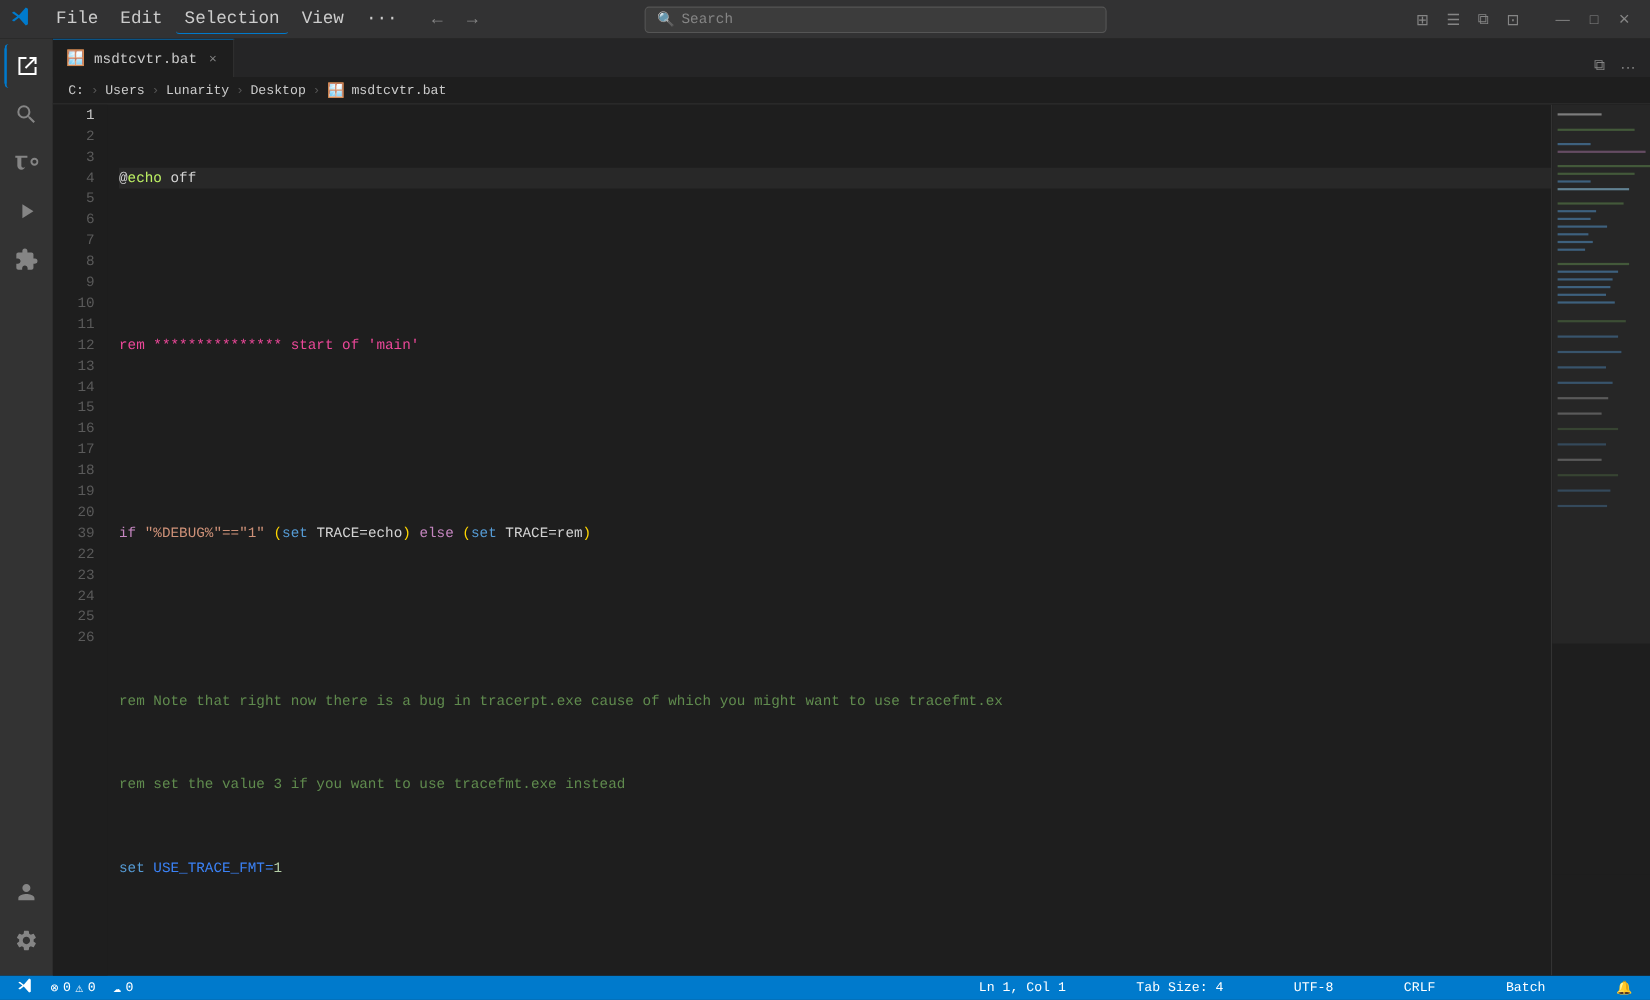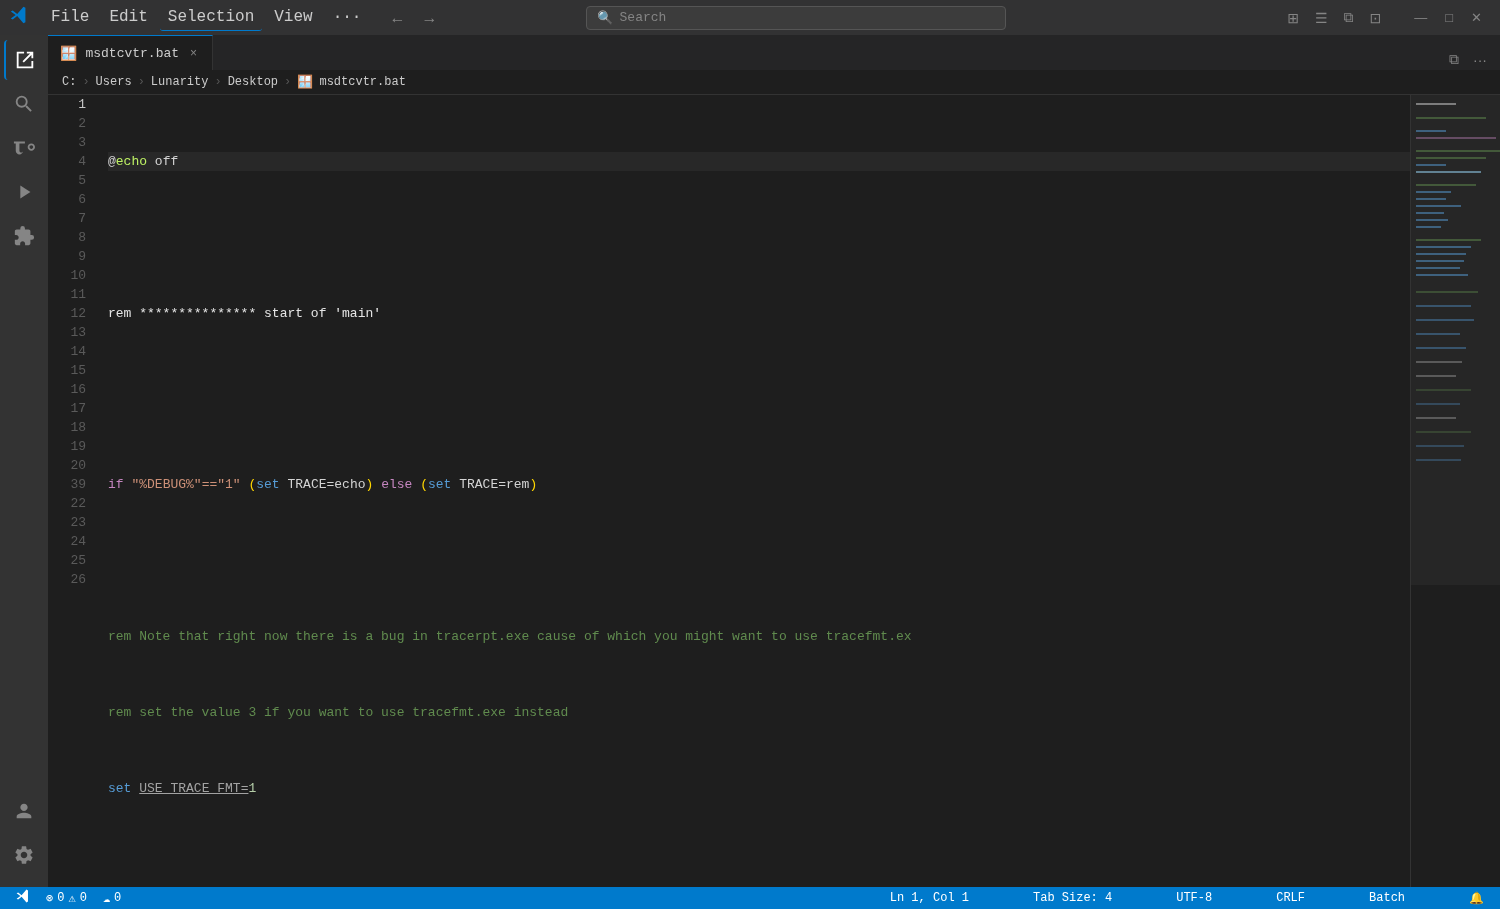--- a/index.html
+++ b/index.html
@@ -450,7 +450,7 @@
           
           <span class="code-line"> </span>
           
-          <span class="code-line"><span style="color:#e5e5e5;">rem *************** start of 'main'</span></span>
+          <span class="code-line"><span style="color:#ec4899;">rem *************** start of 'main'</span></span>
           
           <span class="code-line"> </span>
           

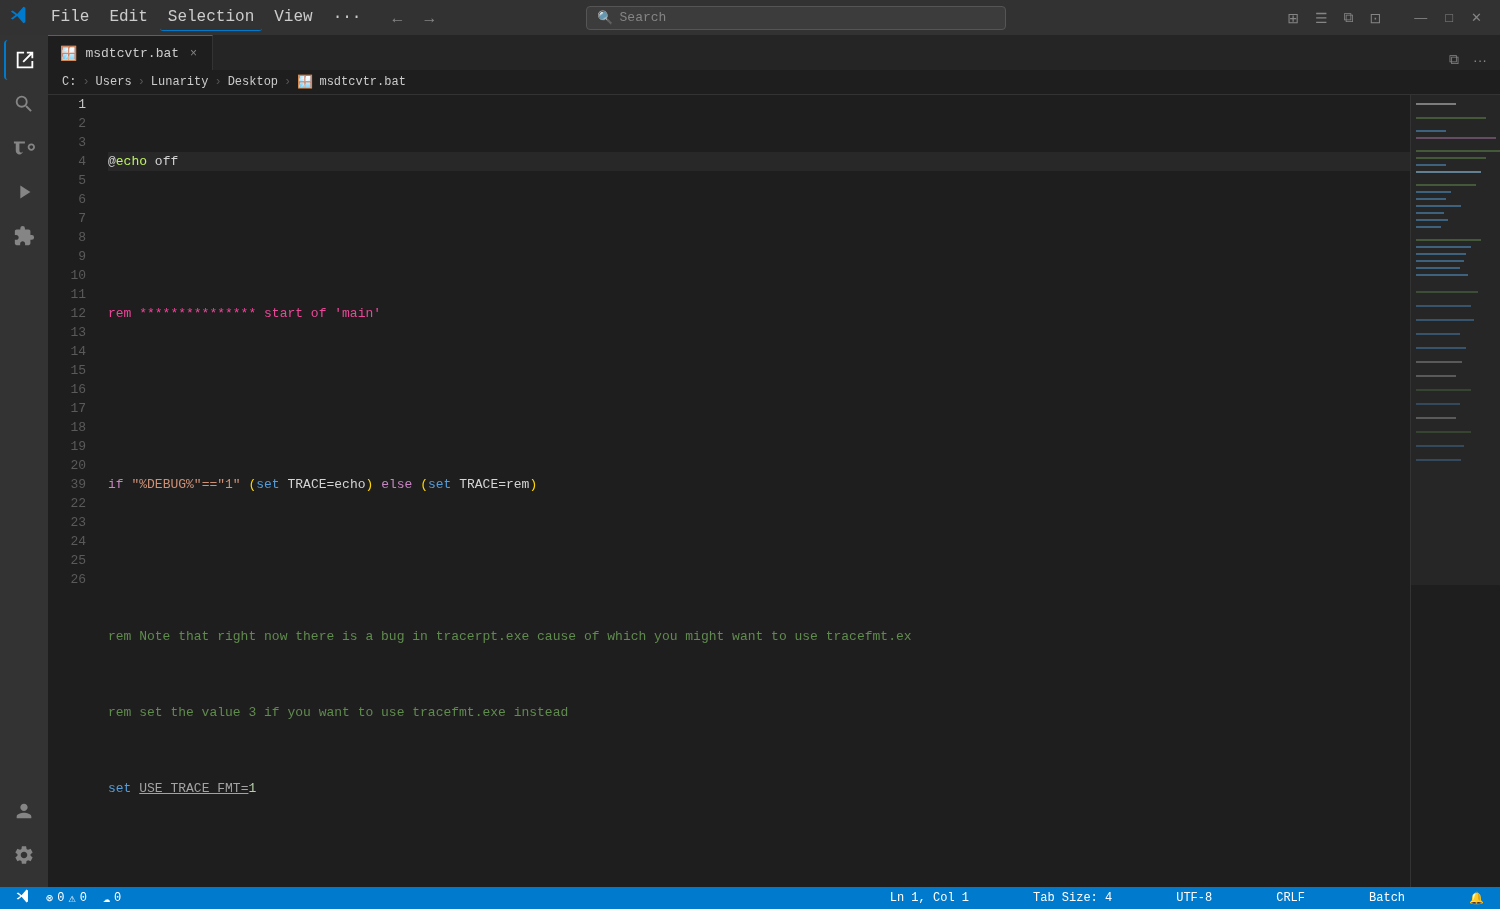--- a/index.html
+++ b/index.html
@@ -463,7 +463,7 @@
           
           <span class="code-line"><span style="color:#608b4e;">rem set the value 3 if you want to use tracefmt.exe instead</span></span>
           
-          <span class="code-line"><span style="color:#569cd6;">set</span> <span style="color:#a3a3a3;text-decoration:underline;">USE_TRACE_FMT=</span><span style="color:#b5cea8;">1</span></span>
+          <span class="code-line"><span style="color:#569cd6;">set</span> <span style="color:#3b82f6;">USE_TRACE_FMT=</span><span style="color:#b5cea8;">1</span></span>
           
           
           

